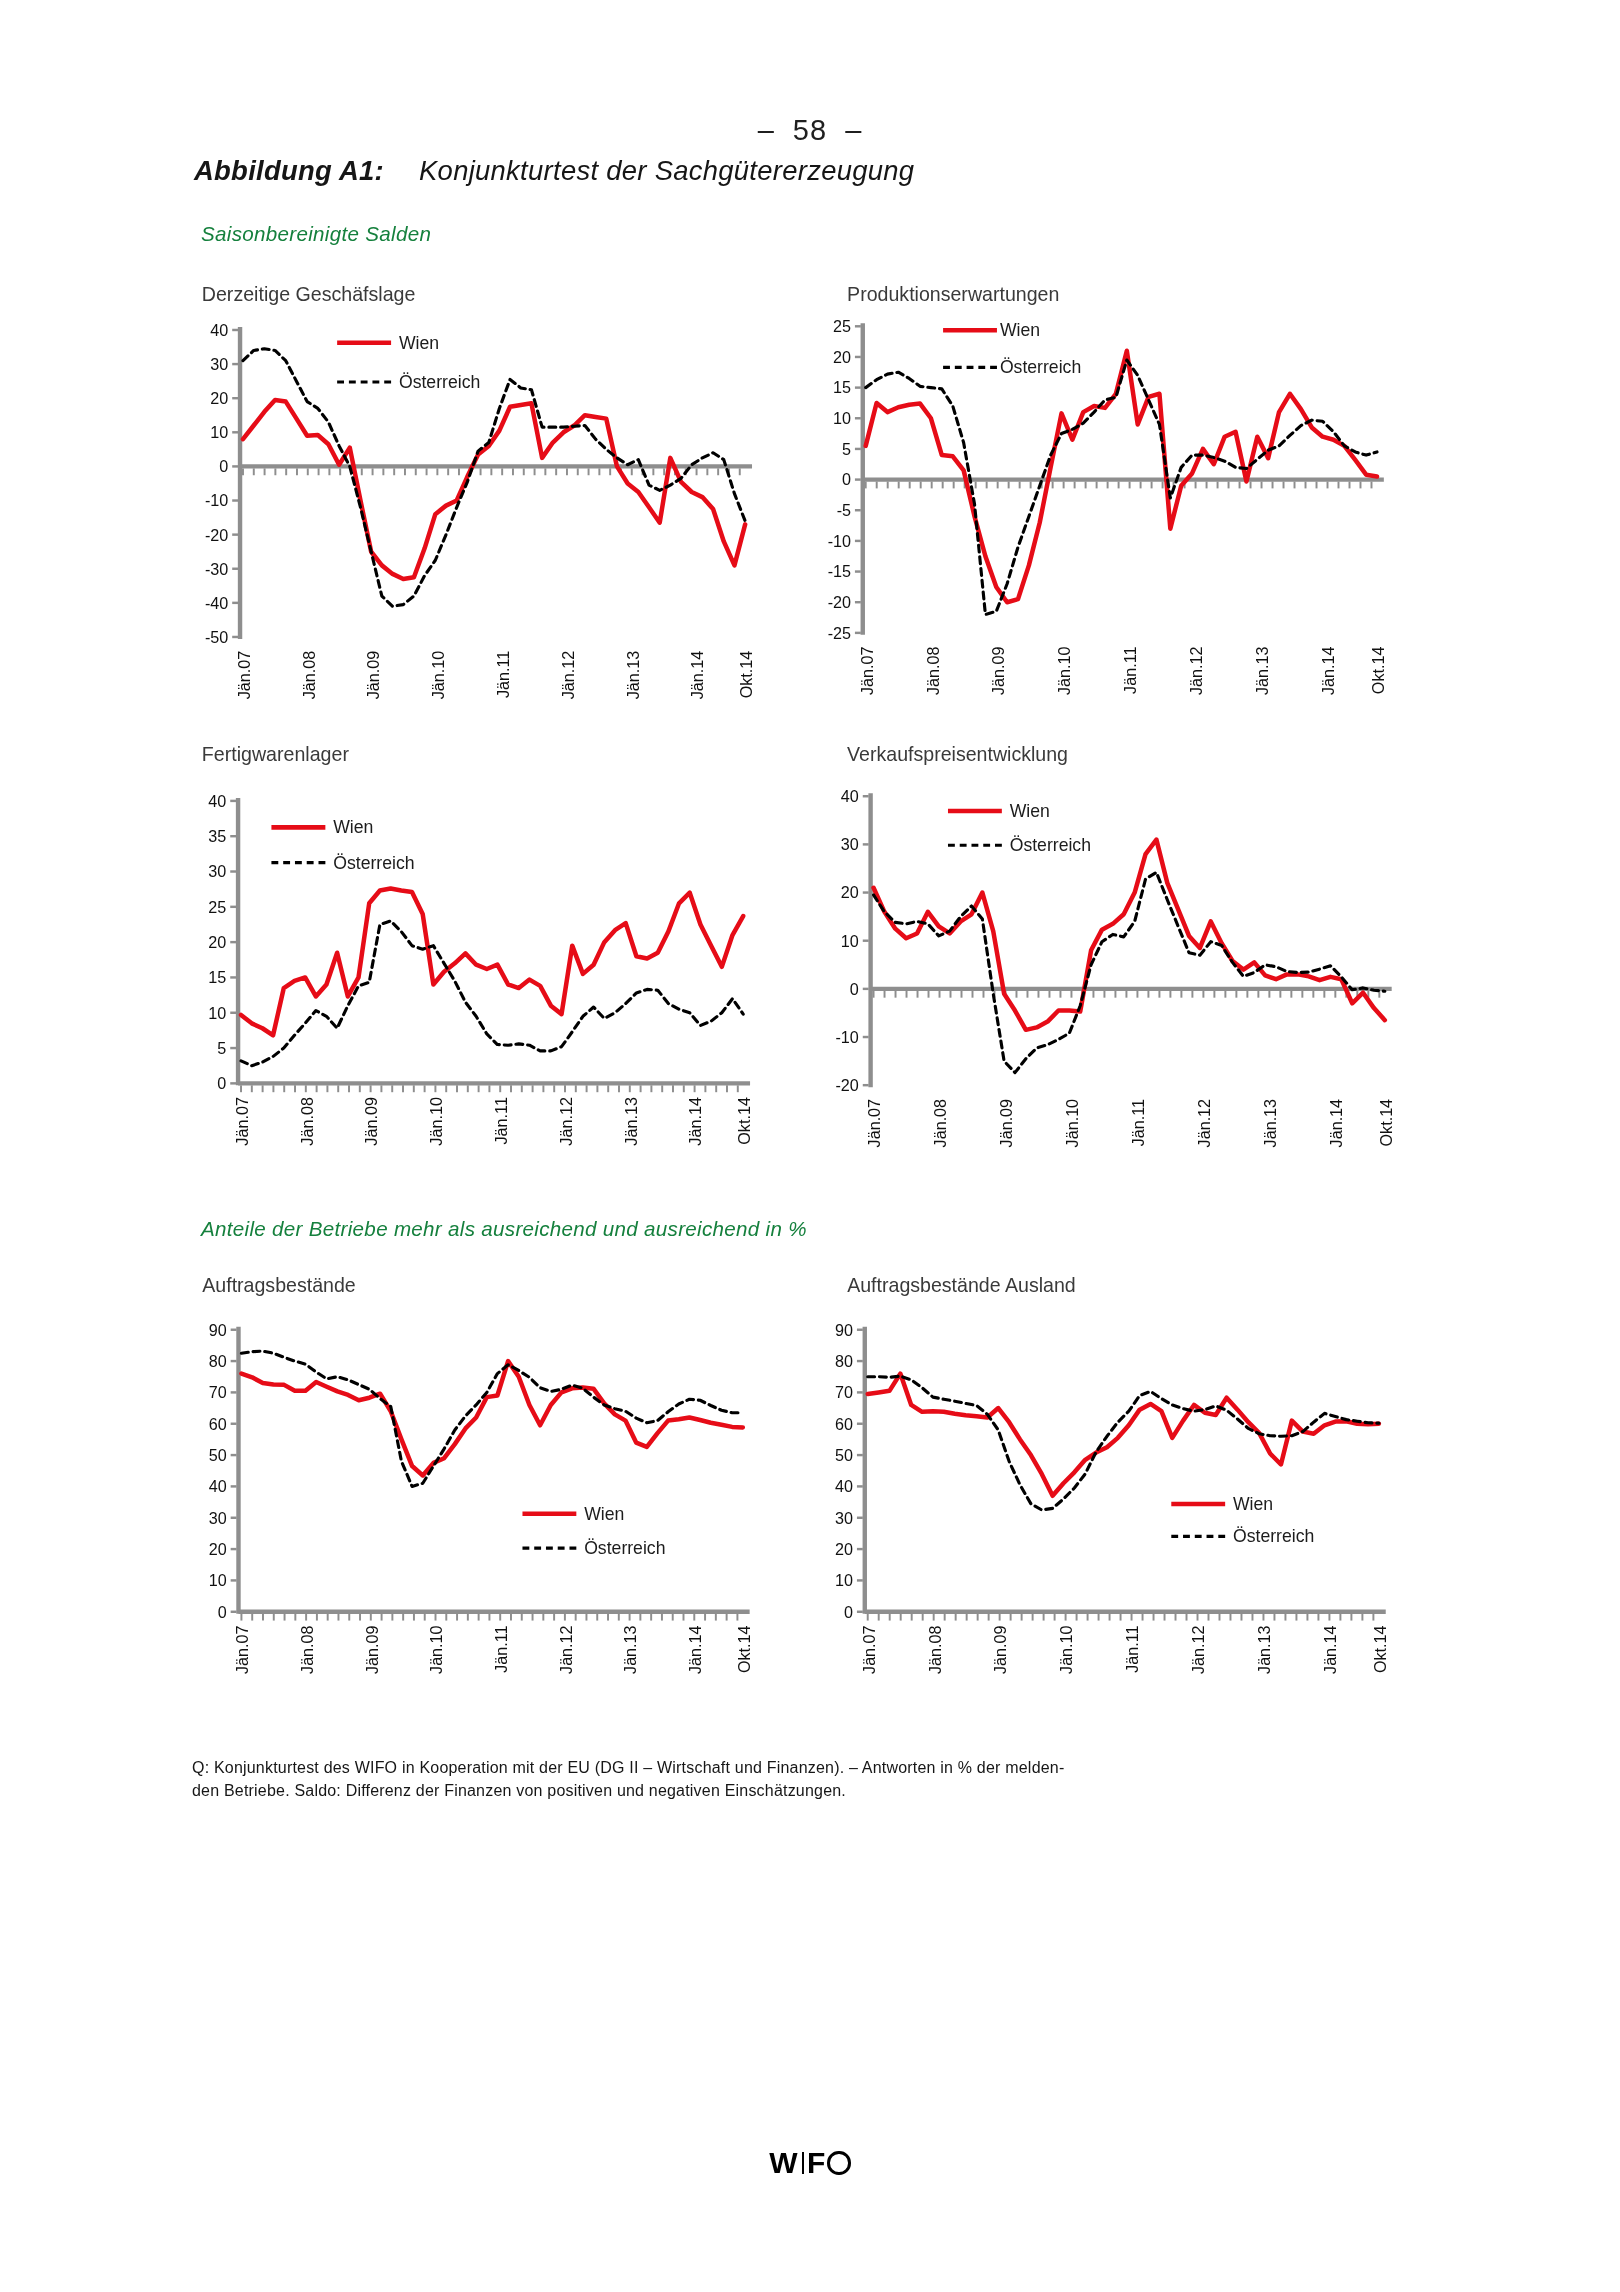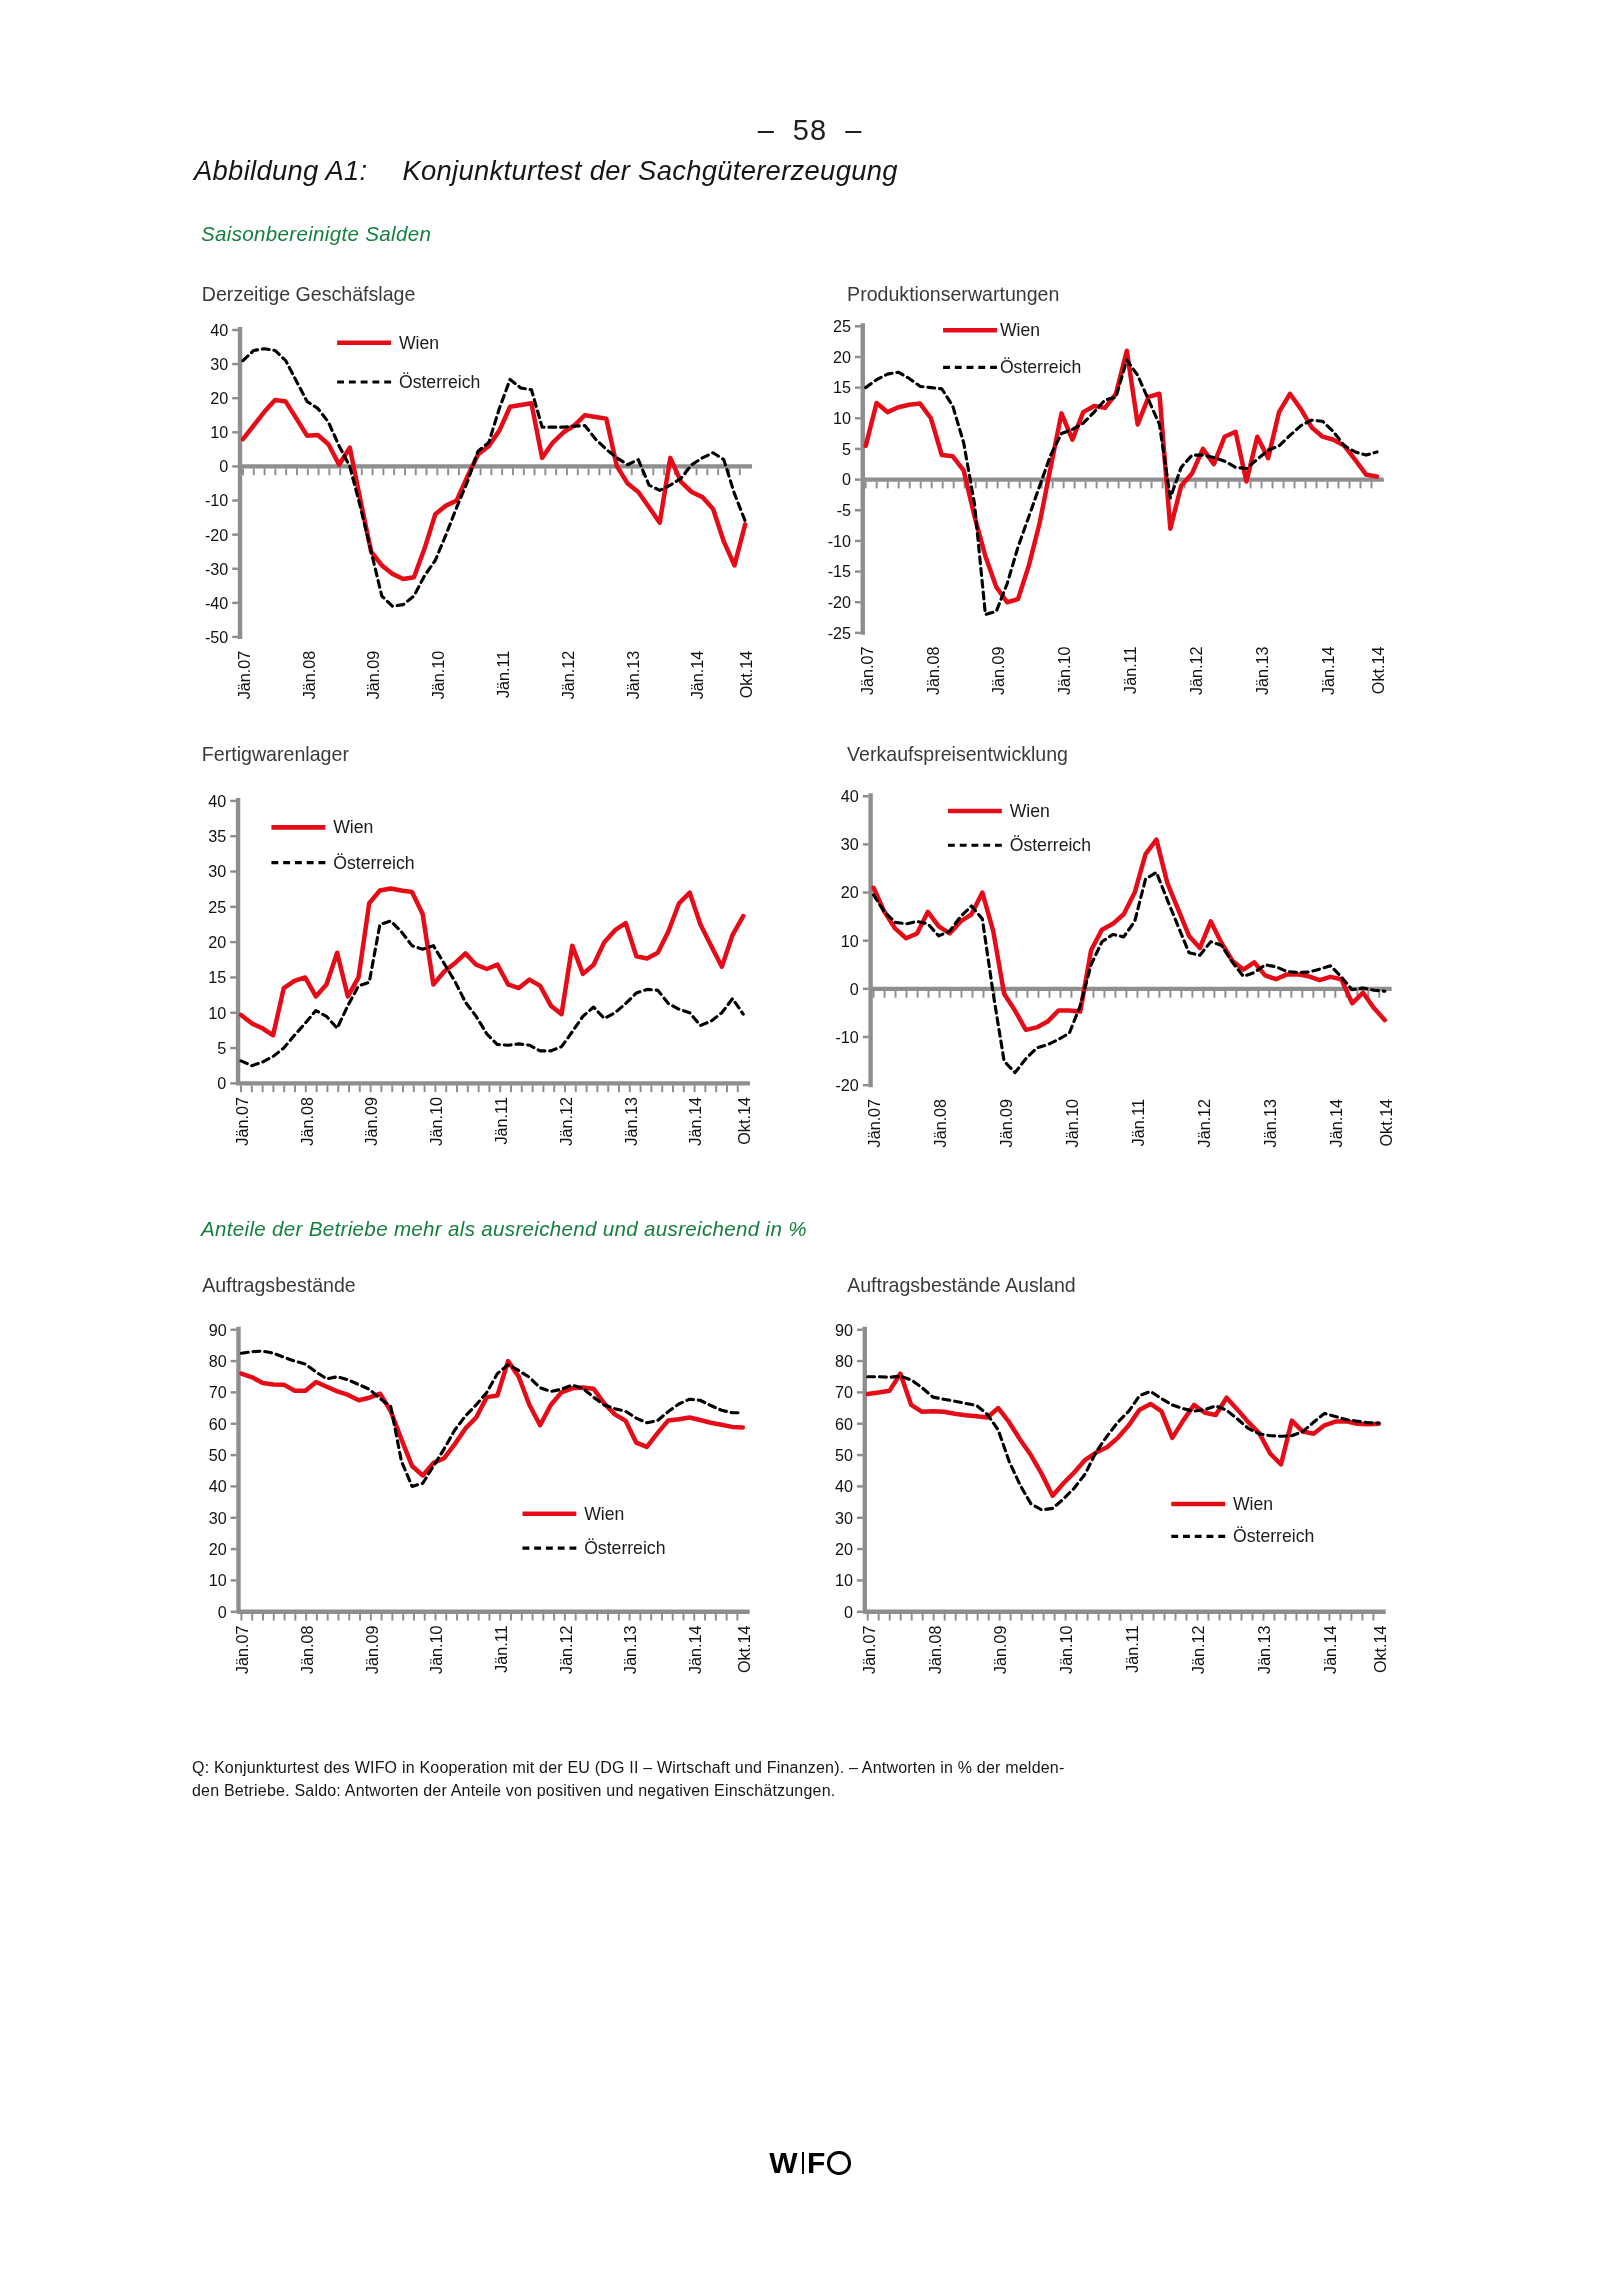--- a/index.html
+++ b/index.html
@@ -15,7 +15,7 @@
     position:absolute; top:155px; left:194px; font-size:27.4px; font-style:italic;
     color:#161616; letter-spacing:0.3px; white-space:nowrap;
   }
-  .fig-title .fig-label { margin-right:35px; }
+  .fig-title .fig-label { margin-right:35px;font-weight:bold; }
   .subhead {
     position:absolute; left:201px; font-size:20.6px; font-style:italic;
     color:#15803d; letter-spacing:0.3px; white-space:nowrap;

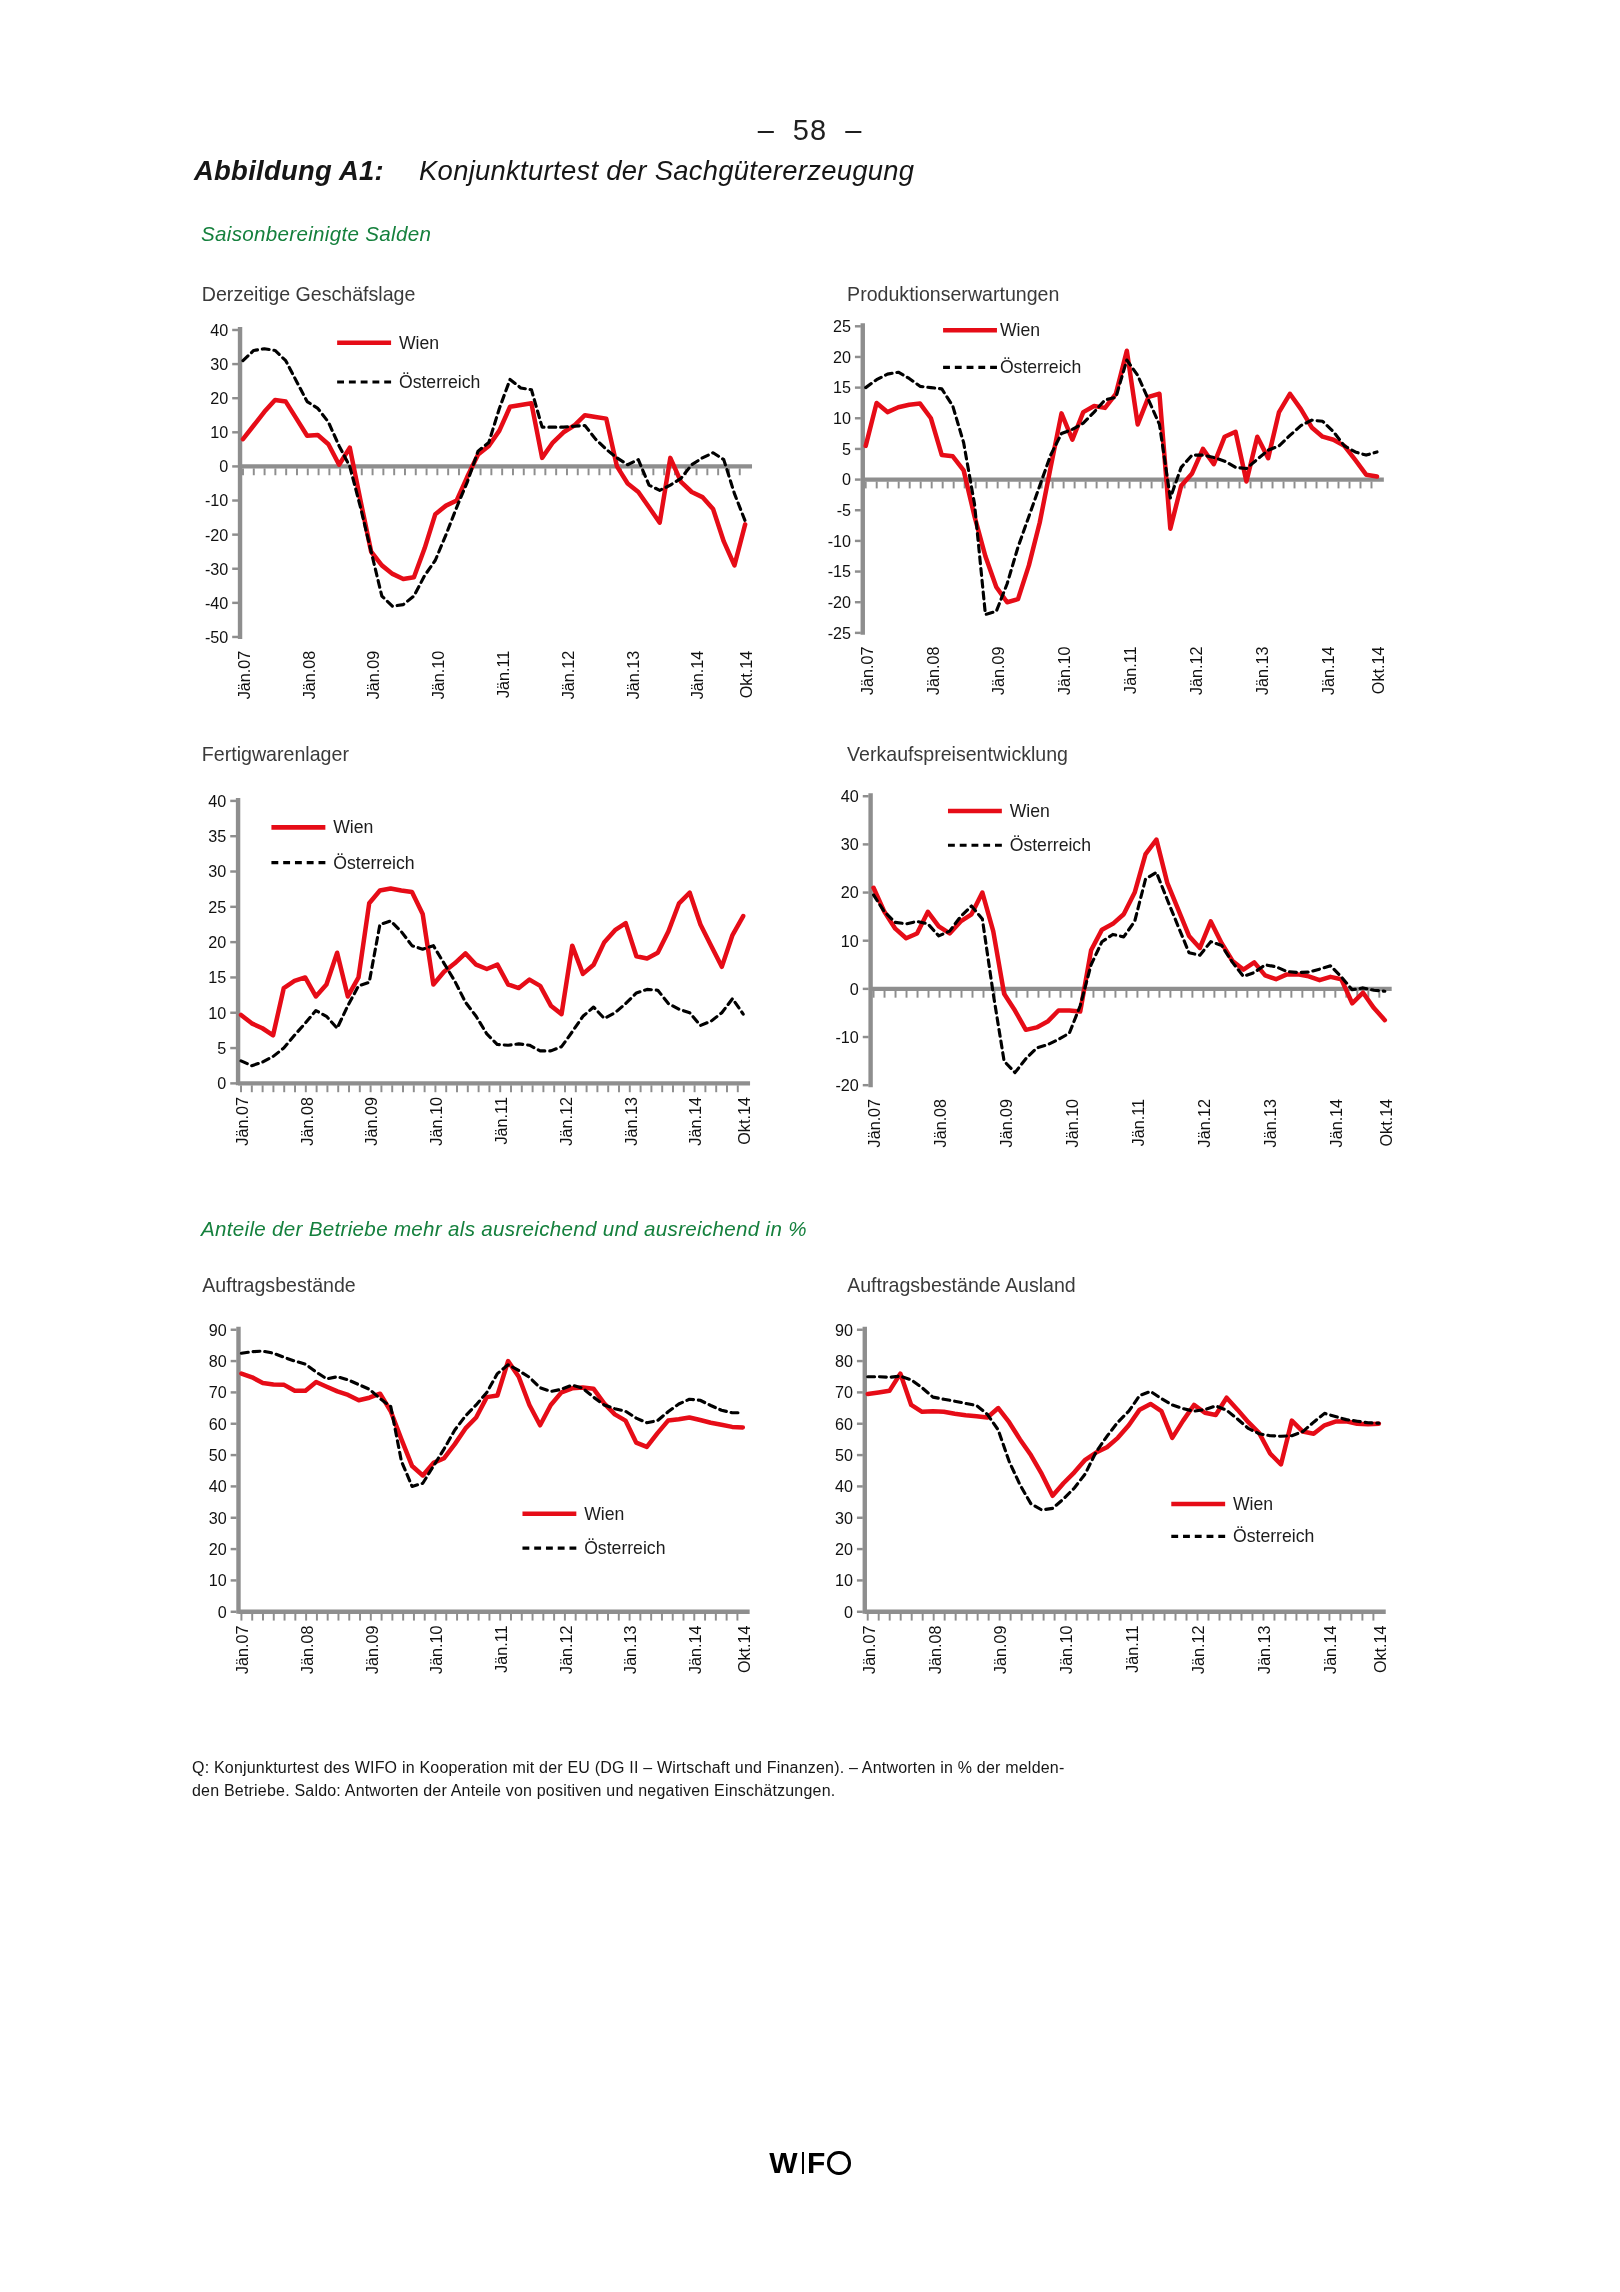--- a/index.html
+++ b/index.html
@@ -620,7 +620,7 @@
 
 <div class="source">
   <div>Q: Konjunkturtest des WIFO in Kooperation mit der EU (DG II – Wirtschaft und Finanzen). – Antworten in % der melden-</div>
-  <div>den Betriebe. Saldo: Antworten der Anteile von positiven und negativen Einschätzungen.</div>
+  <div>den Betriebe. Saldo: Differenz der Finanzen von positiven und negativen Einschätzungen.</div>
 </div>
 
 <div class="logo">

